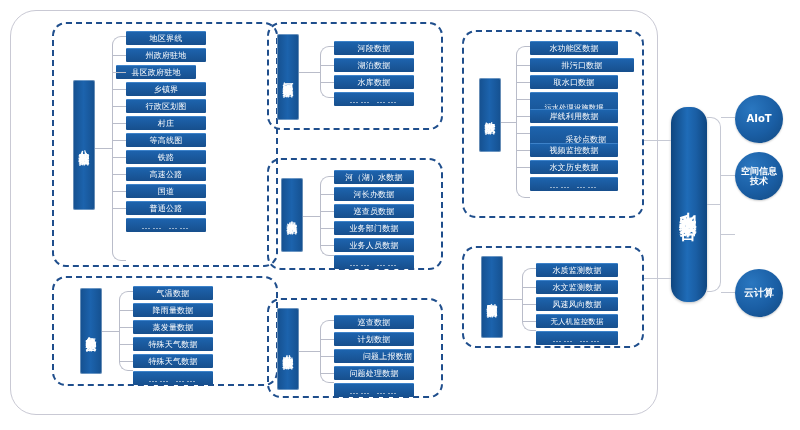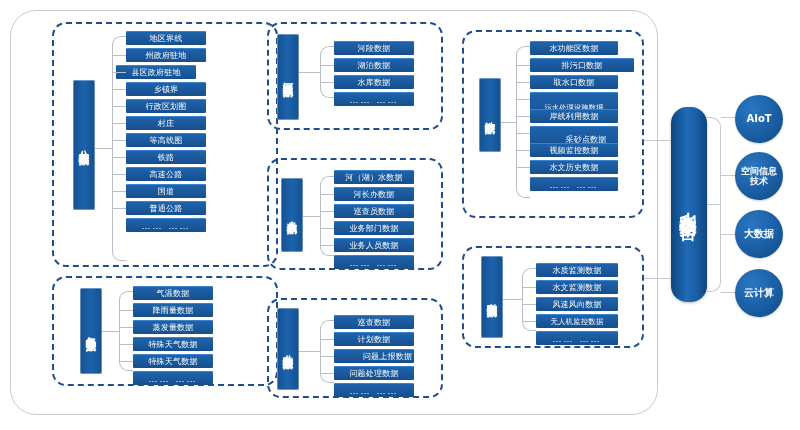--- a/index.html
+++ b/index.html
@@ -258,9 +258,6 @@
   <div class="tech" style="left:735px;top:152px;width:48px;height:48px;">
     <span style="font-size:9px;">空间信息技术</span>
   </div>
-  <div class="tech" style="left:735px;top:210px;width:48px;height:48px;">
-    <span>大数据</span>
-  </div>
   <div class="tech" style="left:735px;top:269px;width:48px;height:48px;">
     <span>云计算</span>
   </div>

